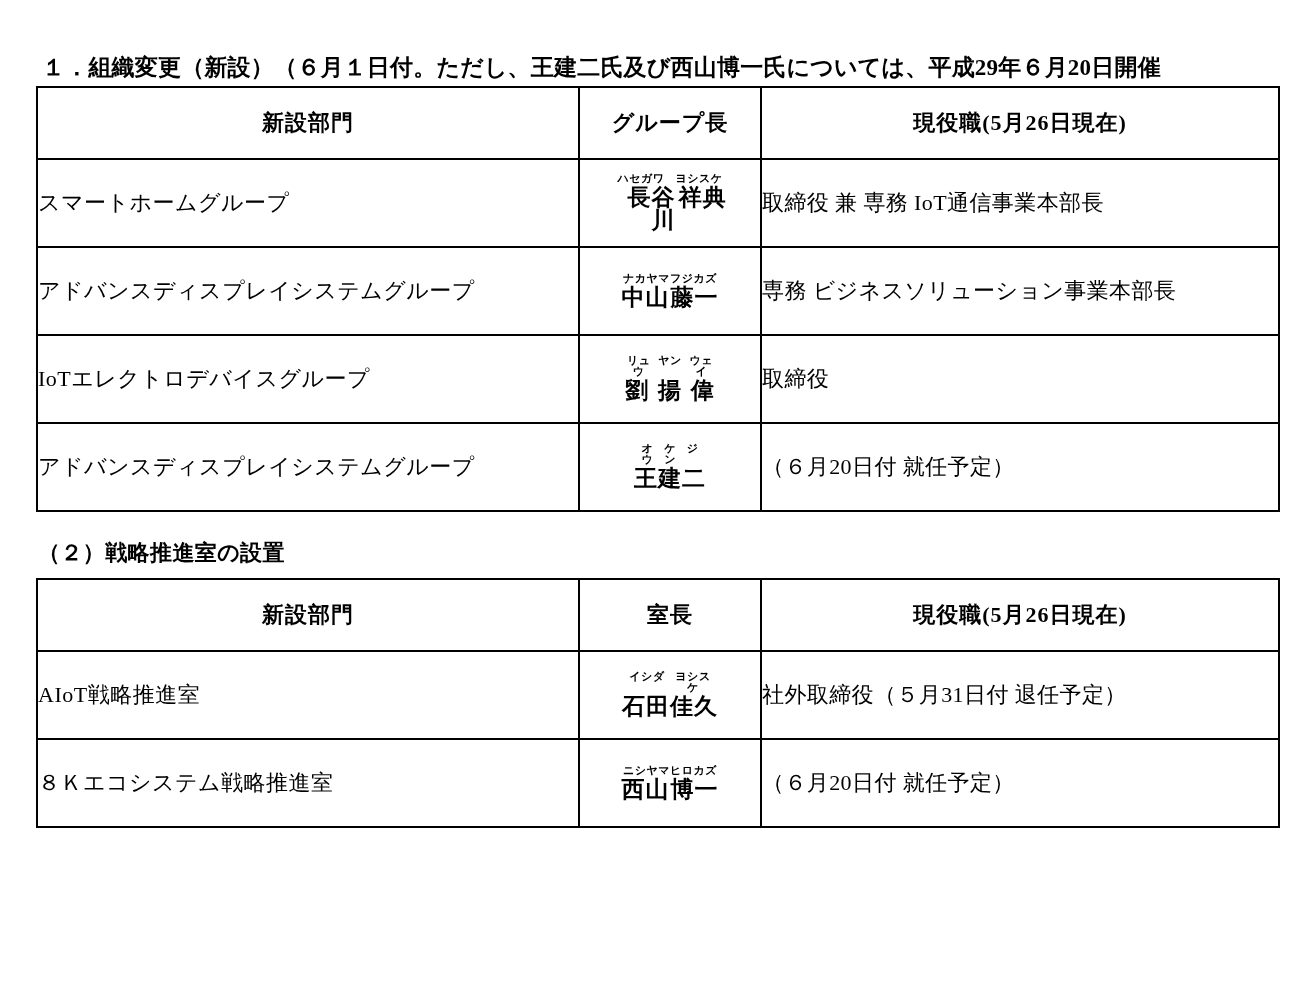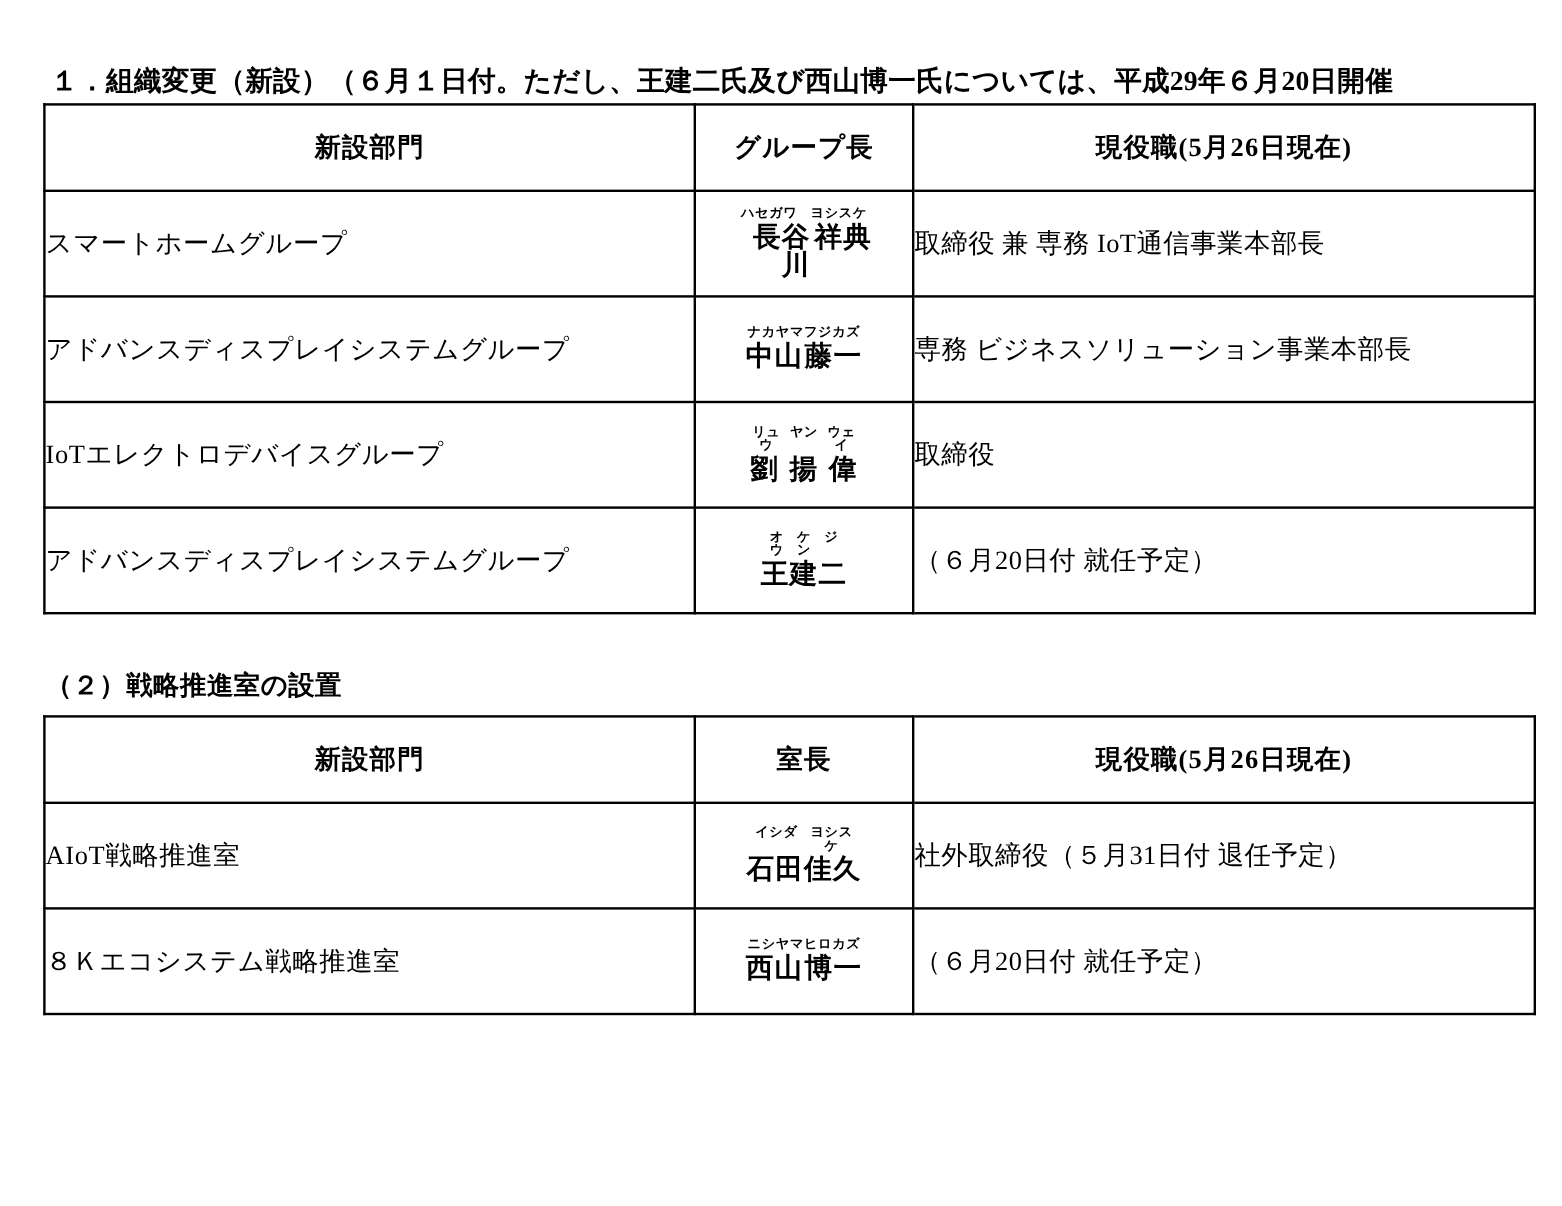--- a/index.html
+++ b/index.html
@@ -46,7 +46,7 @@
     letter-spacing: 0.4px;
   }
   .section-caption.second {
-    margin-top: 44px;
+    margin-top: 26px;
   }
 
   

